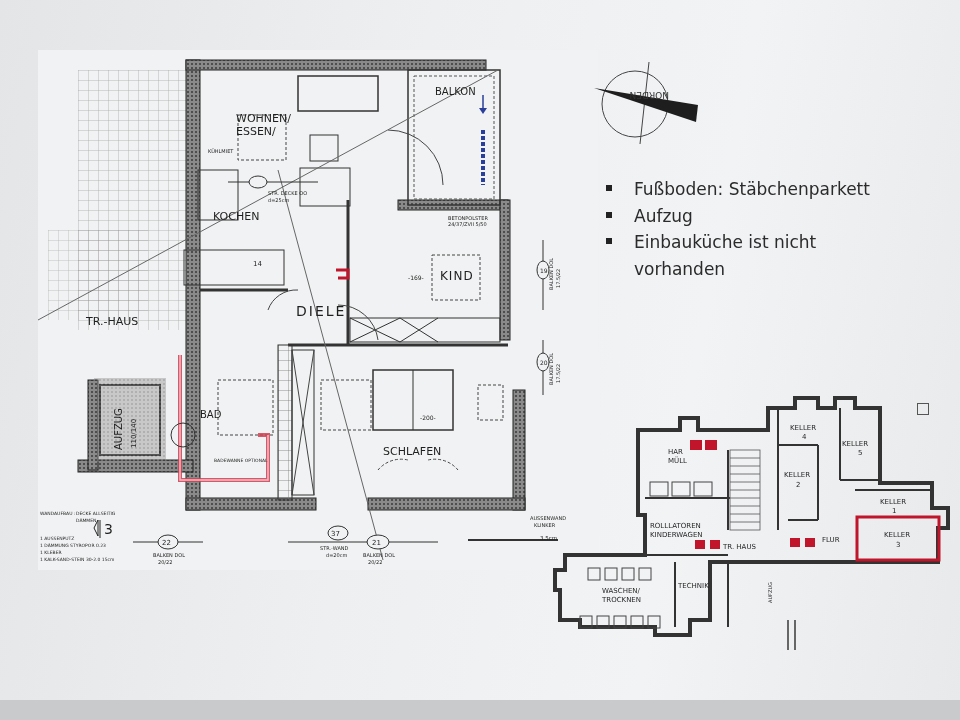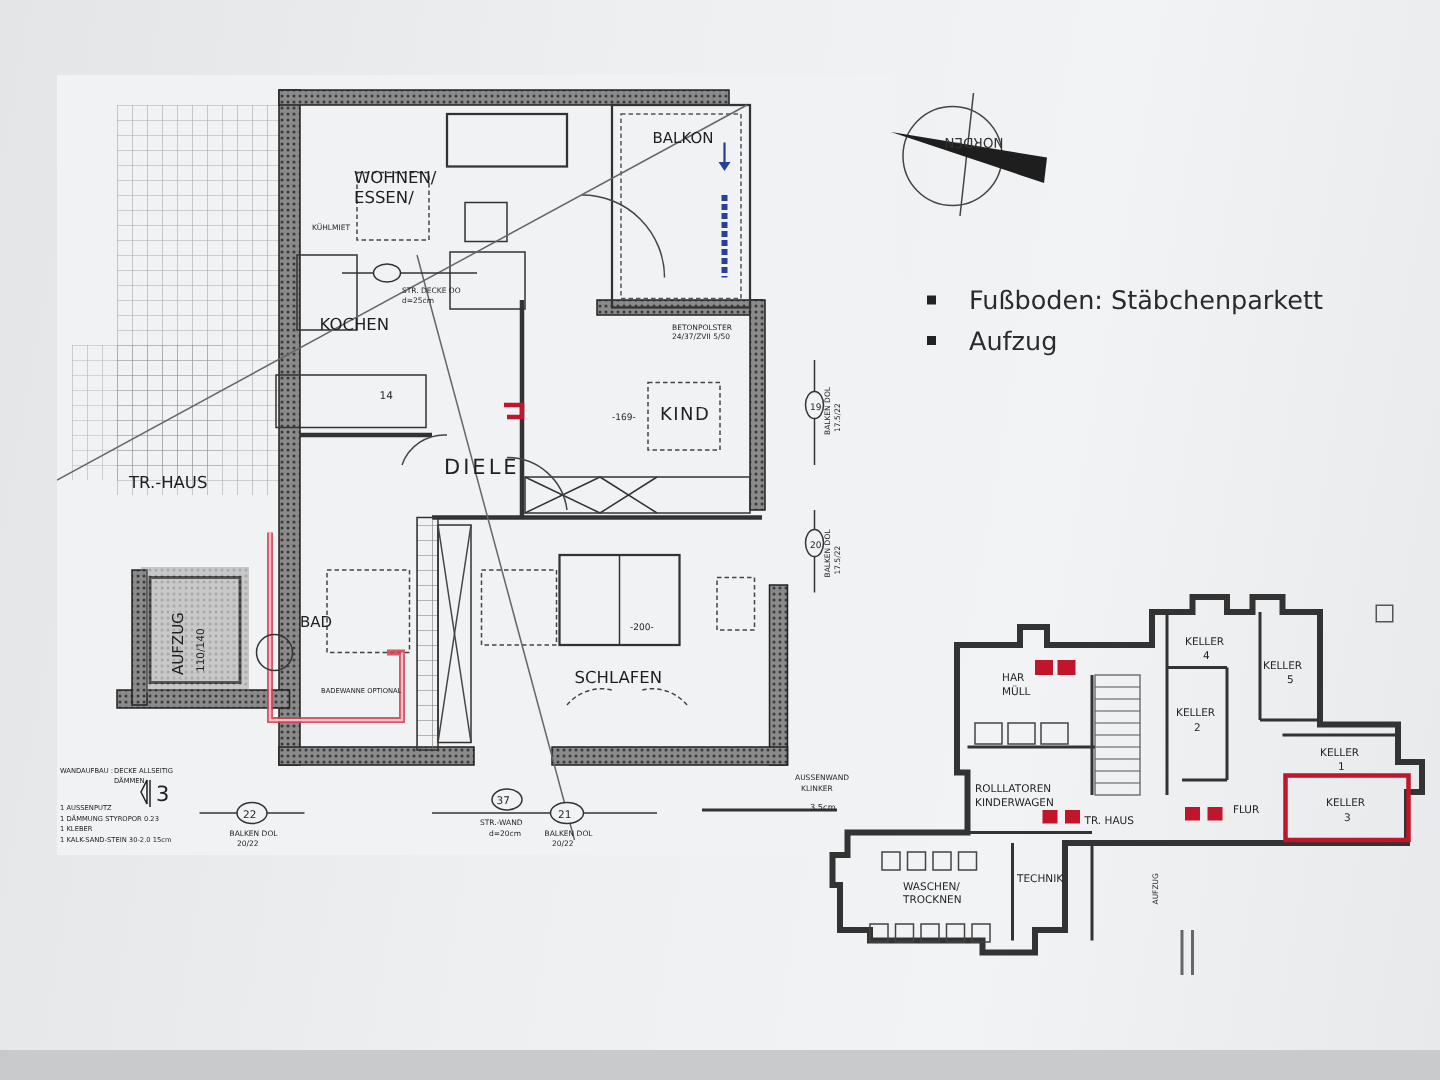--- a/index.html
+++ b/index.html
@@ -11,7 +11,7 @@
   svg text{font-family:"DejaVu Sans",sans-serif;}
   .compass{position:absolute;left:590px;top:62px;width:140px;height:90px;}
   .bullets{position:absolute;left:598px;top:176px;width:320px;color:#2b2b2b;font-family:"DejaVu Sans",sans-serif;font-size:17px;line-height:26.5px;}
-  .bullets ul{list-style:none;margin:12px;padding:0;}
+  .bullets ul{list-style:none;margin:0;padding:0;}
   .bullets li{position:relative;padding-left:36px;}
   .bullets li .sq{position:absolute;left:8px;top:9px;width:6px;height:6px;background:#222;}
   .basement{position:absolute;left:550px;top:390px;width:400px;height:260px;}

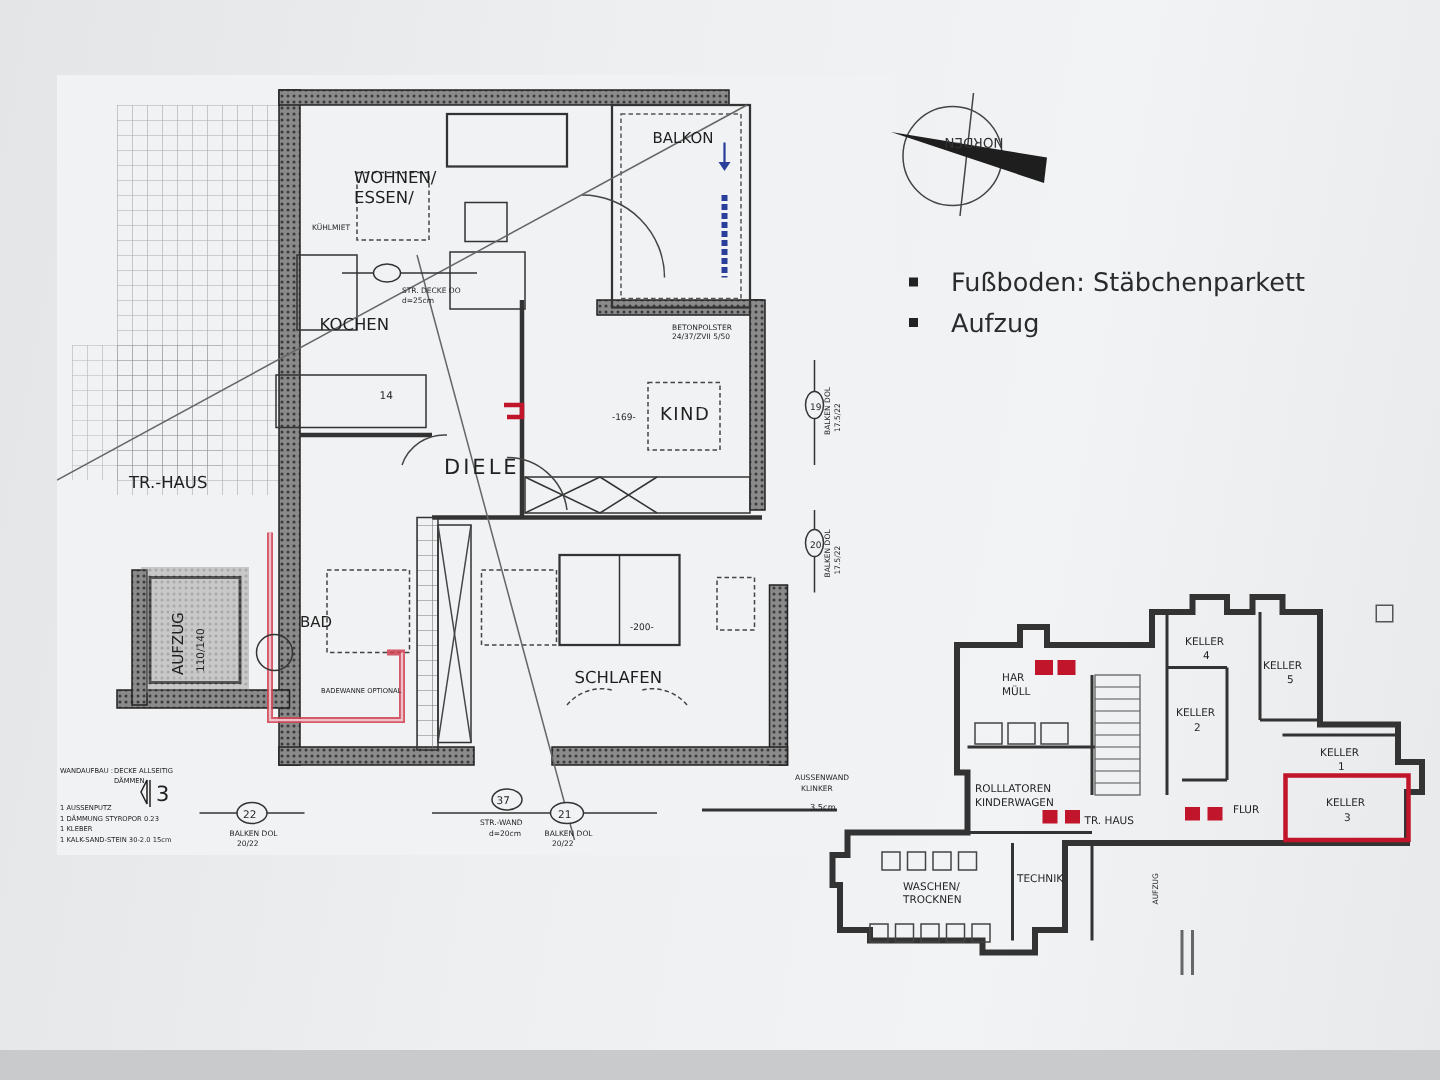--- a/index.html
+++ b/index.html
@@ -182,6 +182,7 @@
   <ul>
     <li><span class="sq"></span><span>Fußboden: Stäbchenparkett</span></li>
     <li><span class="sq"></span><span>Aufzug</span></li>
+    <li><span class="sq"></span><span>Einbauküche ist nicht</span><br><span>vorhanden</span></li>
   </ul>
 </div>
 

